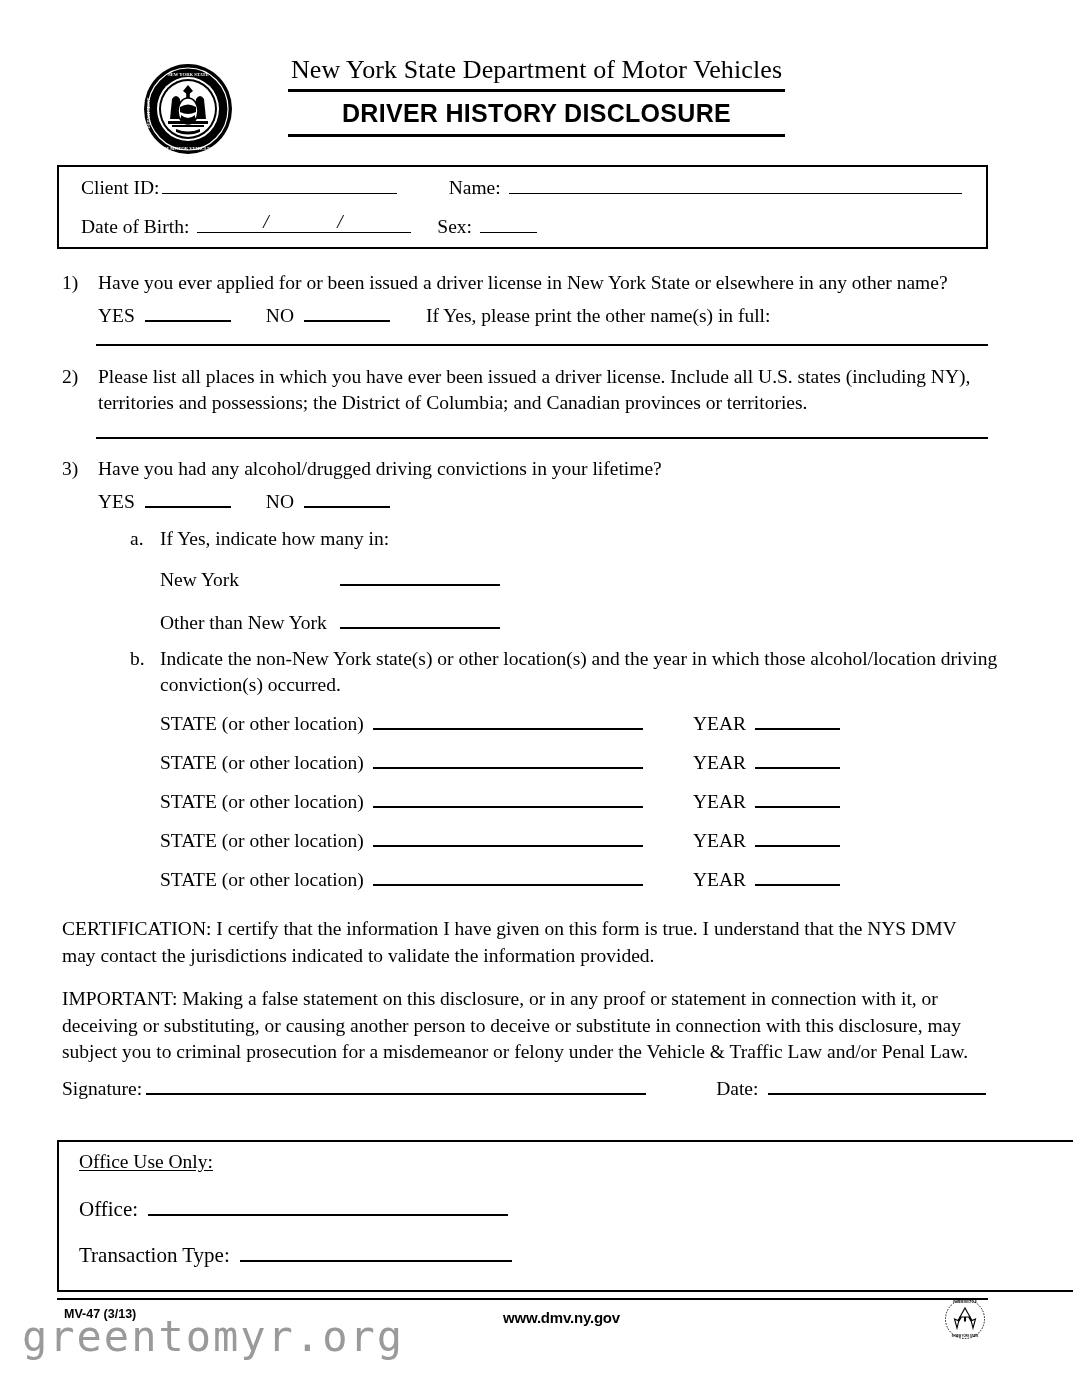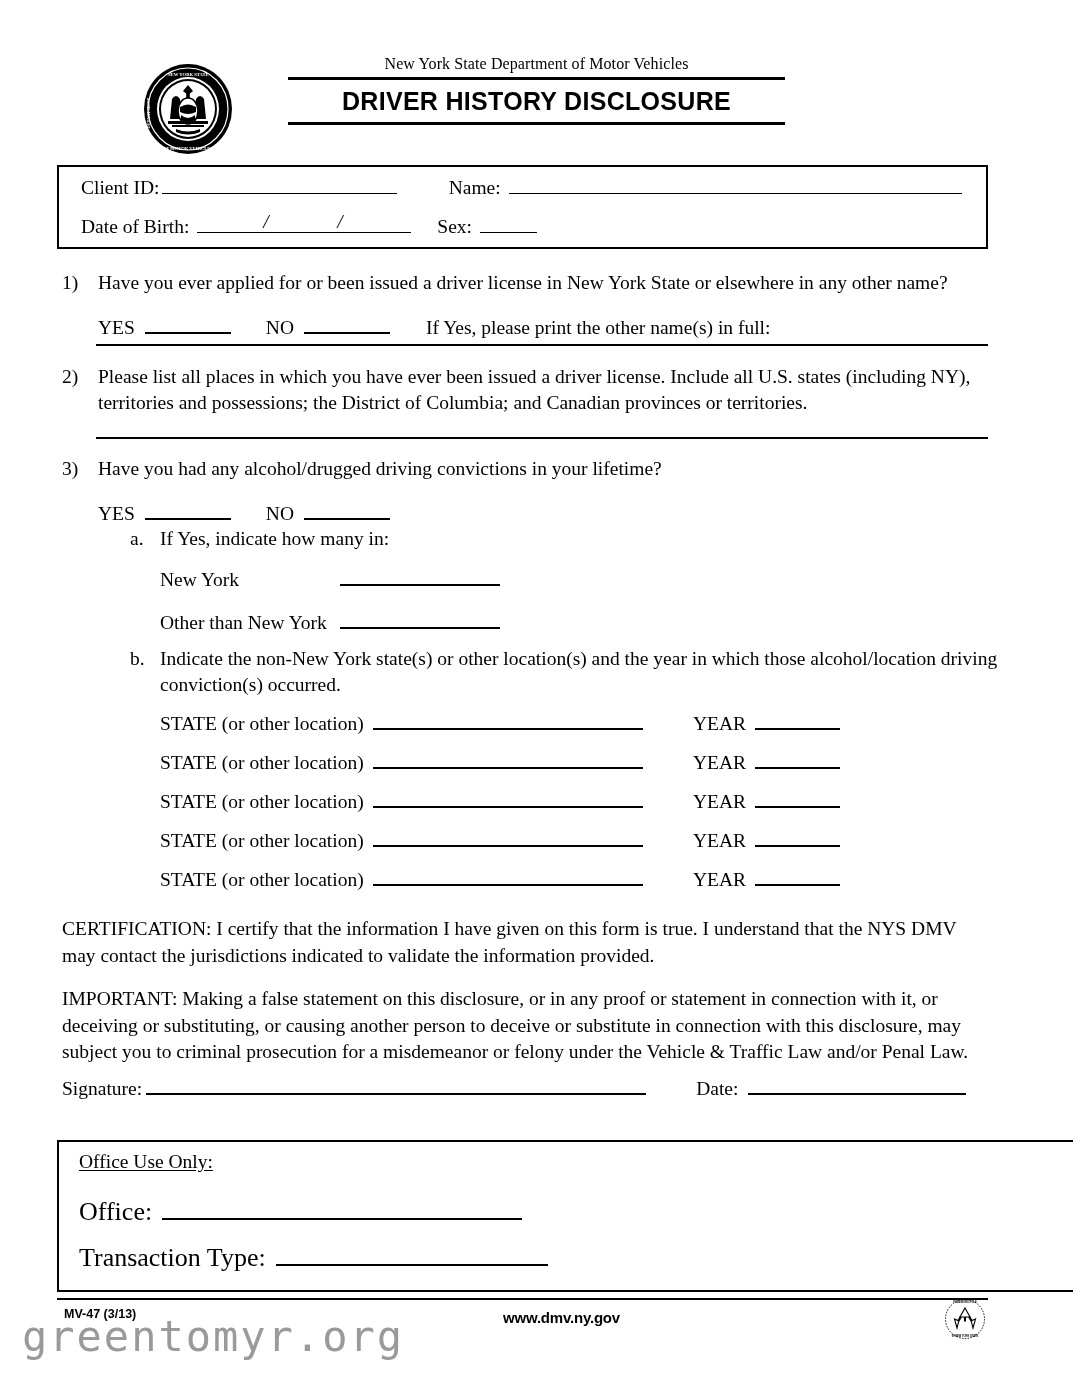--- a/index.html
+++ b/index.html
@@ -38,7 +38,7 @@
   }
   .agency-line {
     text-align: center;
-    font-size: 16px;
+    font-size: 26px;
     letter-spacing: 0.1px;
     padding-bottom: 4px;
     white-space: nowrap;

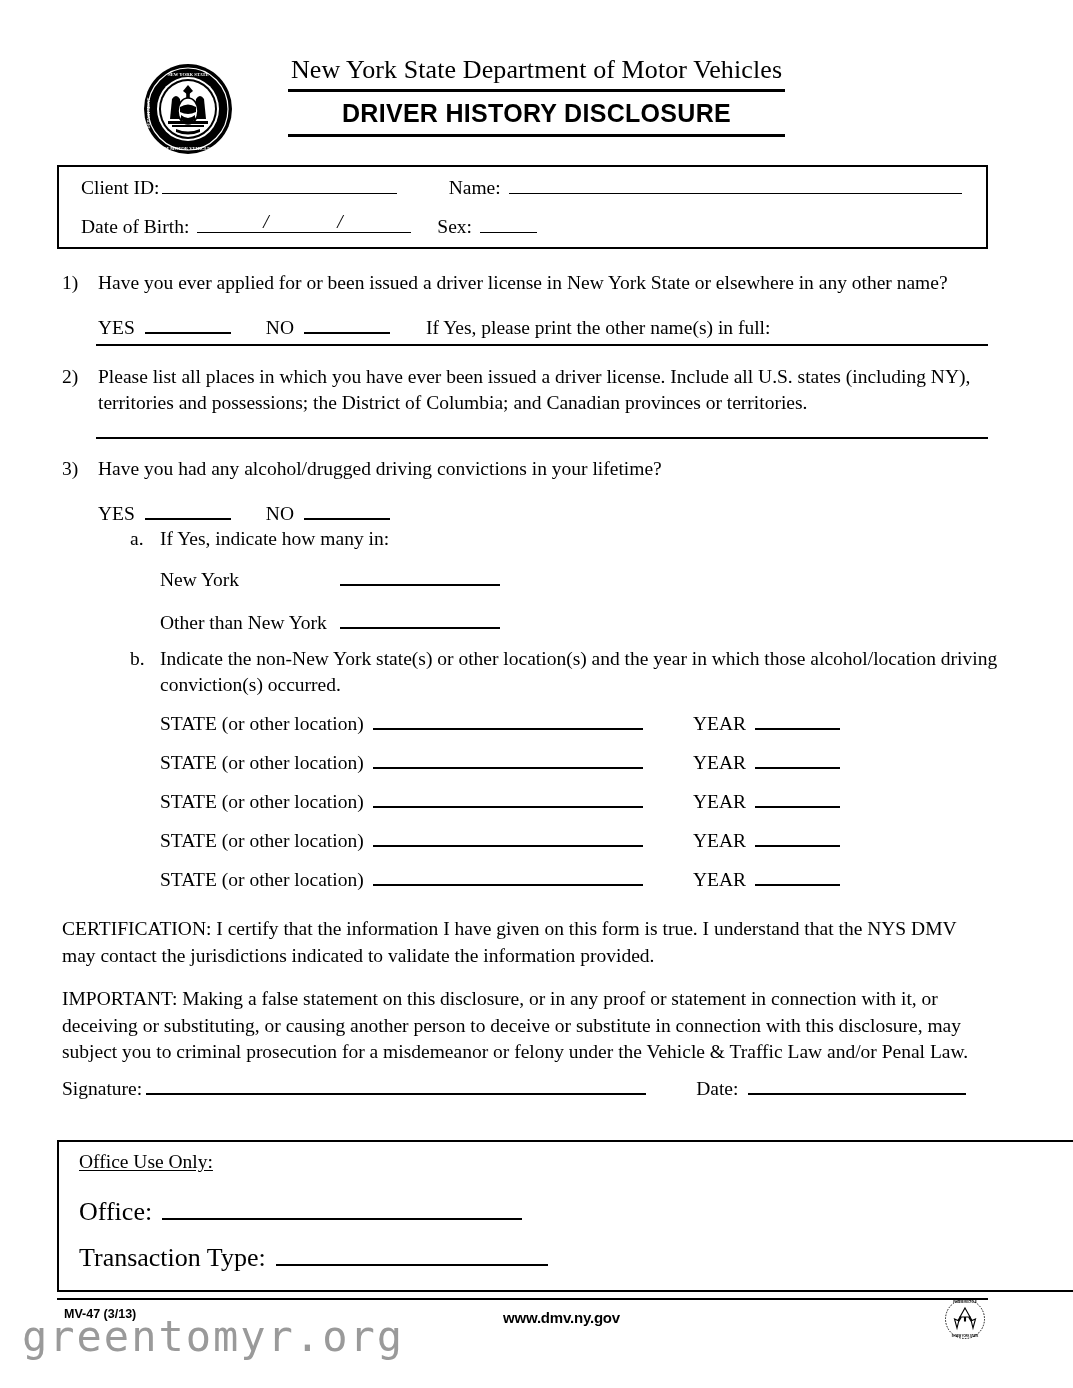--- a/index.html
+++ b/index.html
@@ -119,7 +119,7 @@
     display: flex;
     align-items: baseline;
     gap: 0;
-    margin-top: 19px;
+    margin-top: 7px;
   }
 
   .long-rule {

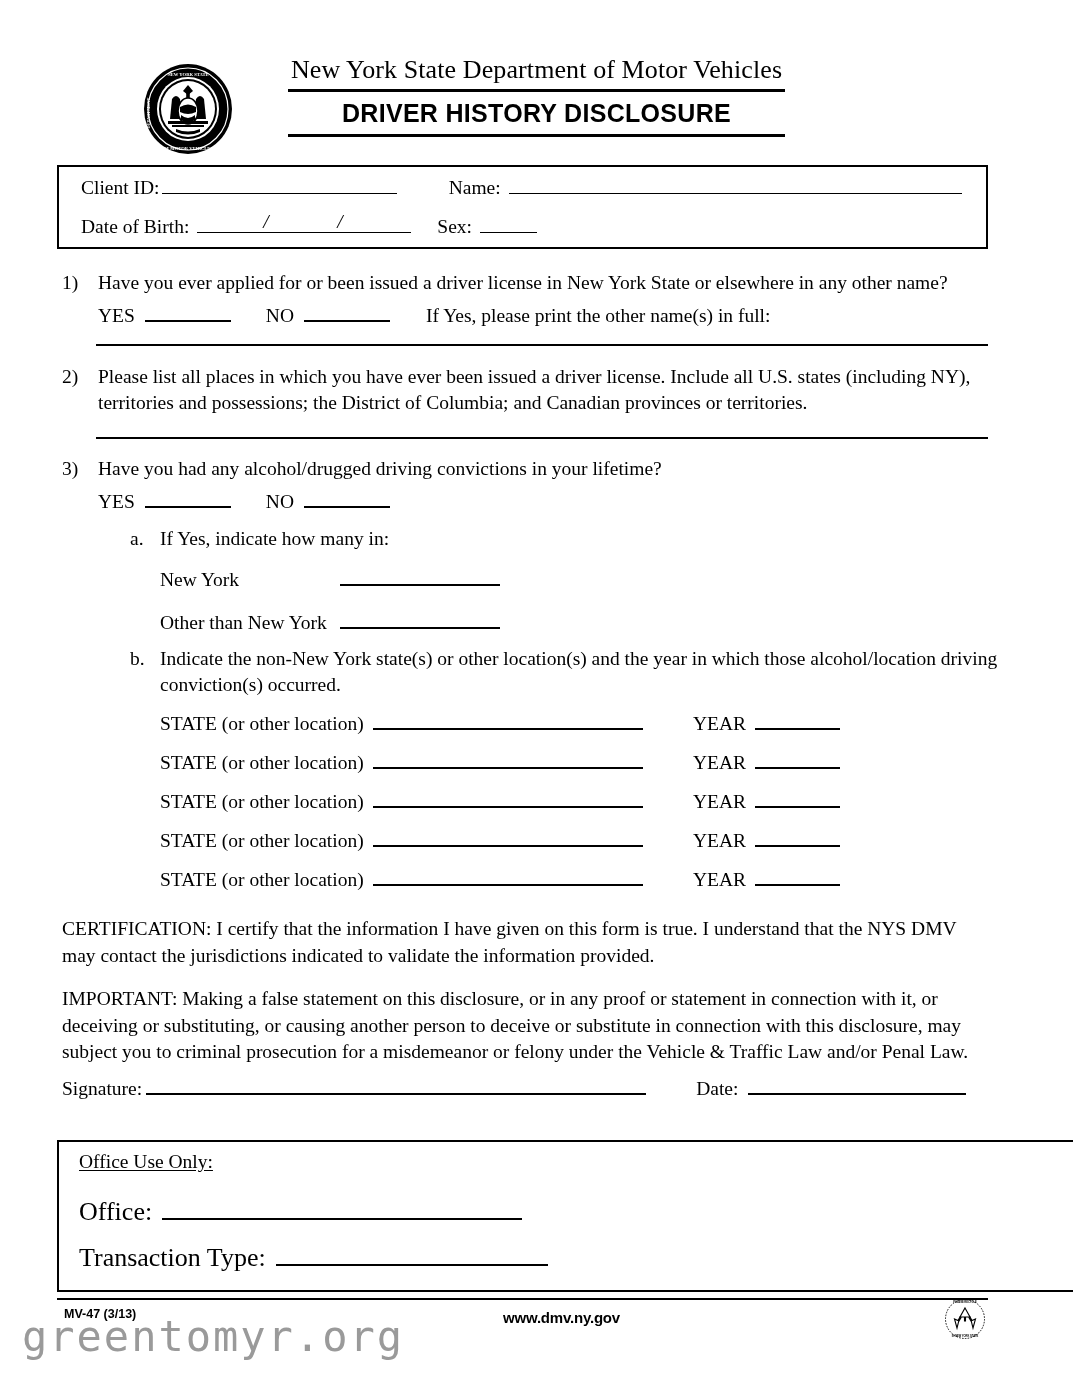--- a/index.html
+++ b/index.html
@@ -402,7 +402,7 @@
   <div class="sig-row">
     <span>Signature:</span>
     <span class="fill fill-b" style="width:500px; margin-left:4px;"></span>
-    <span style="margin-left:50px;">Date:</span>
+    <span style="margin-left:70px;">Date:</span>
     <span class="fill fill-b" style="width:218px; margin-left:10px;"></span>
   </div>
 

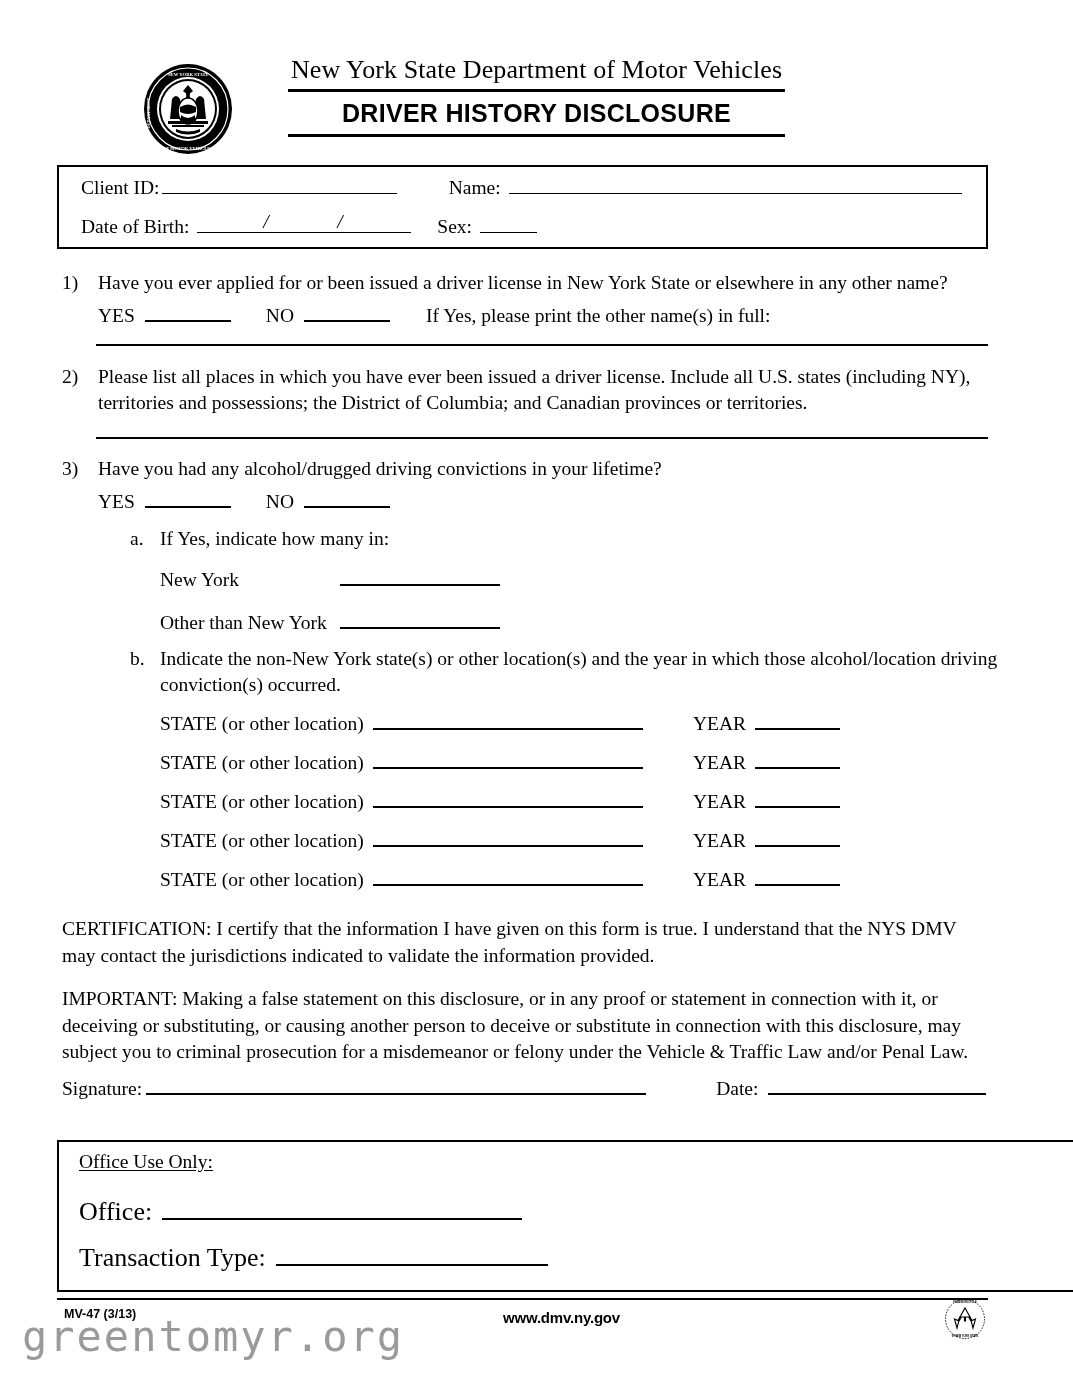--- a/index.html
+++ b/index.html
@@ -198,7 +198,7 @@
     left: 20px;
     display: flex;
     align-items: baseline;
-    font-size: 26px;
+    font-size: 21px;
     white-space: nowrap;
   }
 

